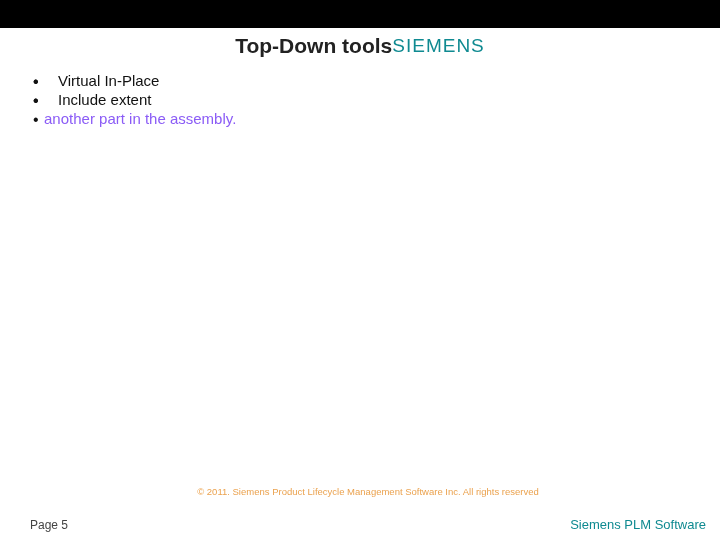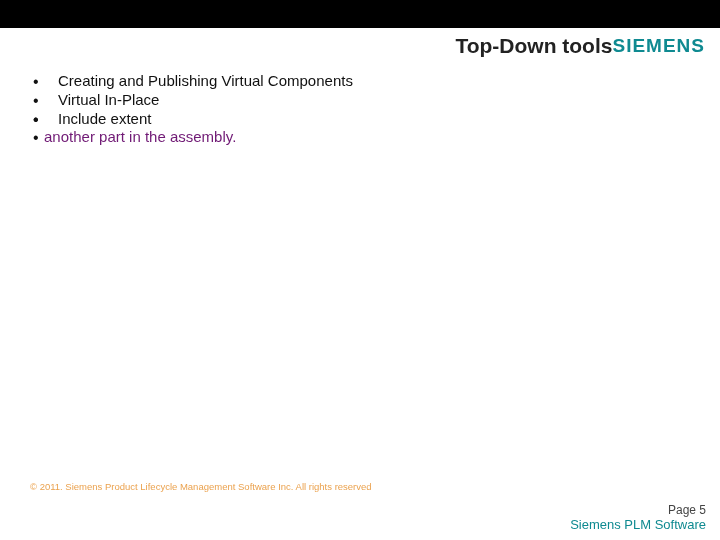--- a/index.html
+++ b/index.html
@@ -25,7 +25,7 @@
   .header-row {
     display: flex;
     align-items: center;
-    justify-content: flex-end;
+    justify-content: center;
     padding: 6px 15px 10px 15px;
   }
   .title {

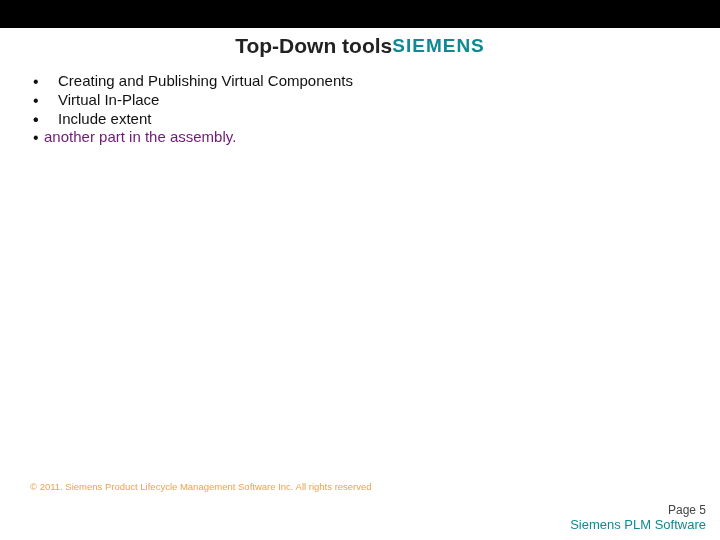--- a/index.html
+++ b/index.html
@@ -35,7 +35,7 @@
   }
   .siemens-logo {
     font-family: Arial, Helvetica, sans-serif;
-    font-weight: 700;
+    font-weight: 400;
     font-size: 19px;
     letter-spacing: 1px;
     color: #0f8a91;

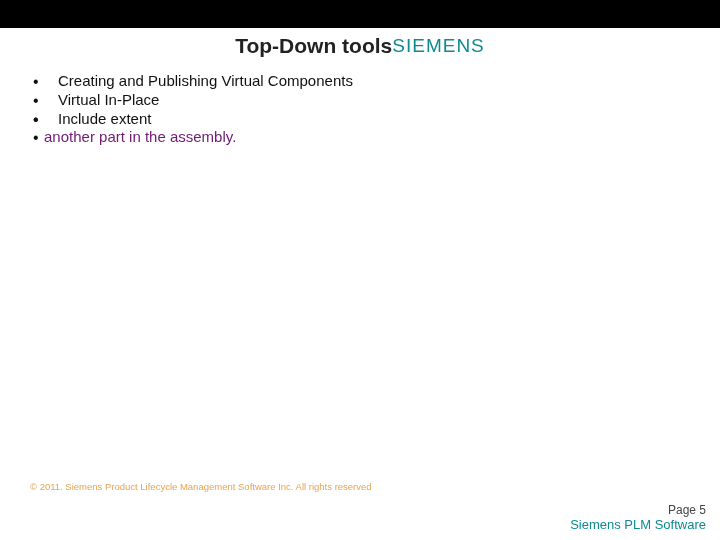--- a/index.html
+++ b/index.html
@@ -112,7 +112,7 @@
 
   <div class="content">
     <ul class="bullets">
-      <li><span class="dot">•</span><span>Creating and Publishing Virtual Components</span></li>
+      <li><span class="dot">•</span></li>
       <li><span class="dot">•</span><span>Virtual In-Place</span></li>
       <li><span class="dot">•</span></li>
       <li><span class="dot">•</span><span>Include extent</span></li>

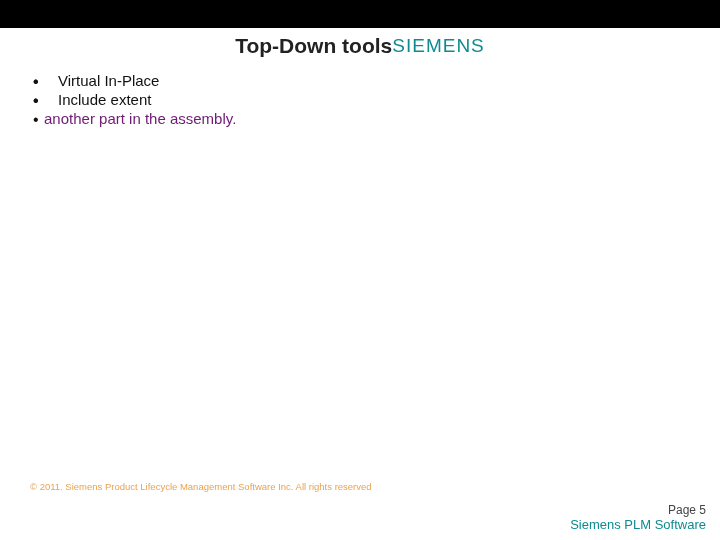--- a/index.html
+++ b/index.html
@@ -67,7 +67,7 @@
     padding-left: 16px;
     font-size: 15px;
     line-height: 1.25;
-    color: #701a75;
+    color: #8b5cf6;
   }
   .footer {
     position: absolute;

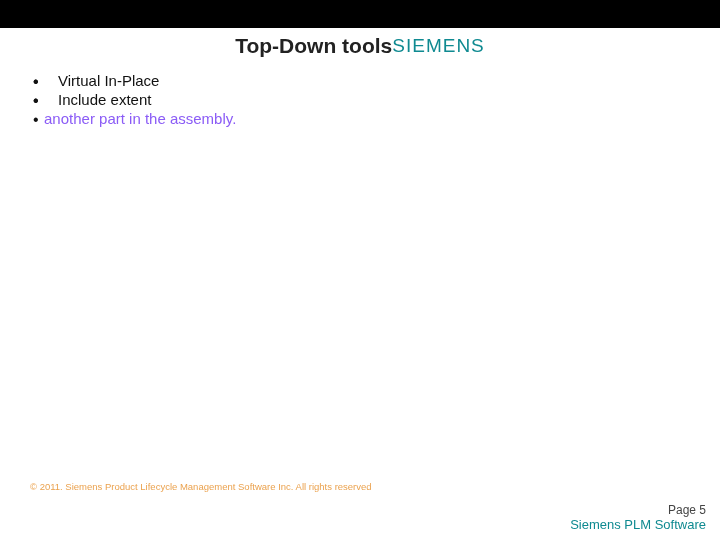--- a/index.html
+++ b/index.html
@@ -77,10 +77,10 @@
     padding: 0 14px 0 30px;
   }
   .copyright {
-    text-align: left;
+    text-align: center;
     font-size: 9.5px;
     color: #eba24e;
-    margin-bottom: 11px;
+    margin-bottom: 20px;
   }
   .footer-row {
     display: flex;

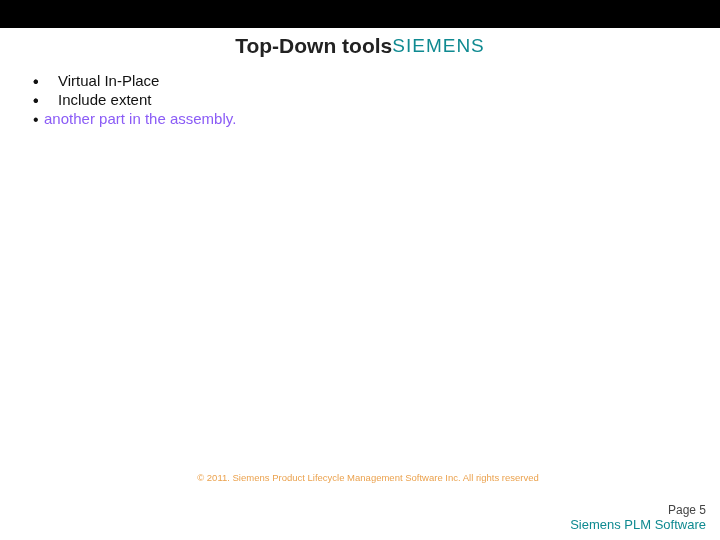--- a/index.html
+++ b/index.html
@@ -86,7 +86,6 @@
     display: flex;
     justify-content: space-between;
     align-items: flex-end;
-    flex-direction: column;
   }
   .page-num {
     font-size: 12px;

